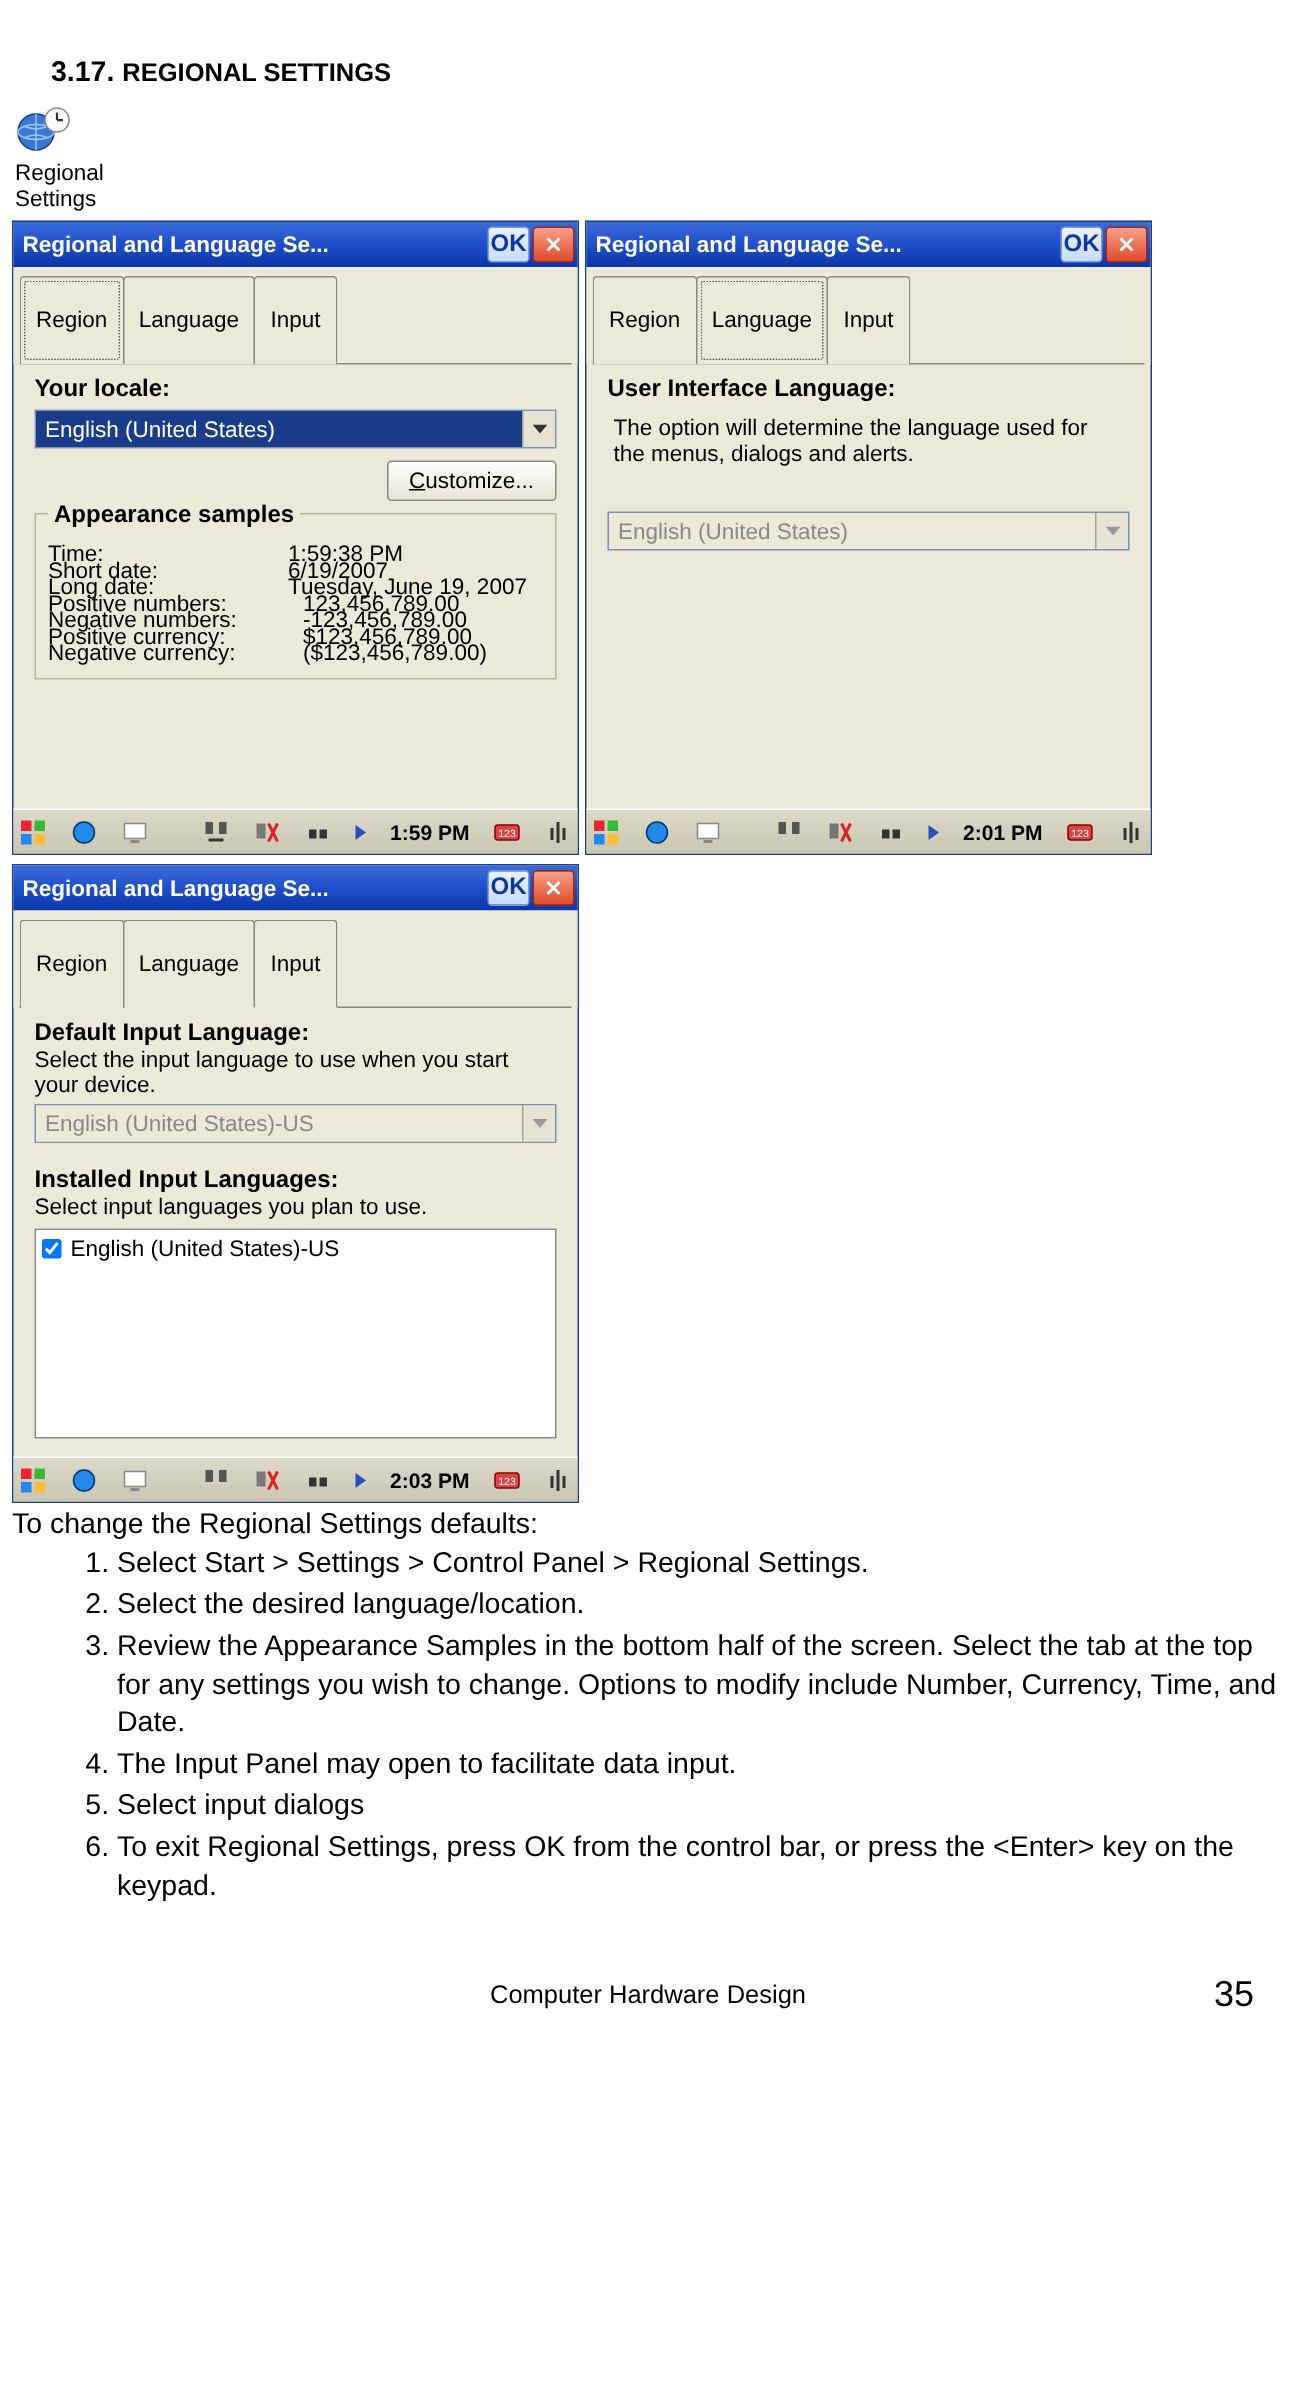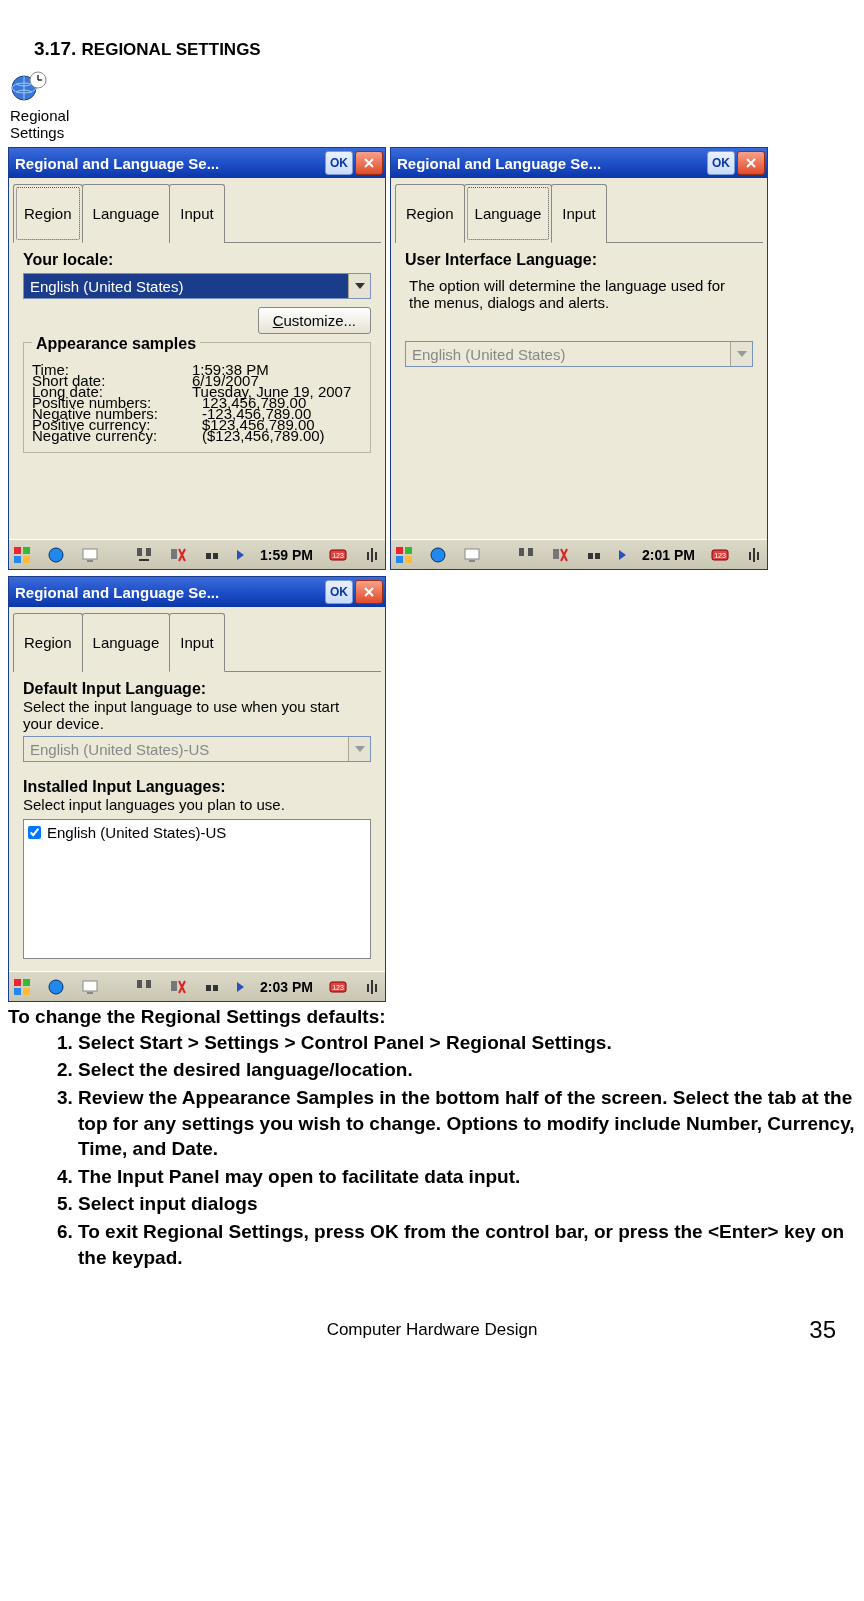--- a/index.html
+++ b/index.html
@@ -14,7 +14,7 @@
     .win { width: 378px; border: 1px solid #1a3c8a; background: #ece9d8; display: flex; flex-direction: column; }
     .titlebar { height: 30px; background: linear-gradient(180deg,#3b6bd8 0%,#1f4fc9 50%,#0a36a8 100%); display: flex; align-items: center; padding: 0 2px 0 6px; color: #fff; font-weight: bold; font-size: 15px; }
     .titlebar .title-text { flex: 1; white-space: nowrap; overflow: hidden; }
-    .title-btn { width: 28px; height: 24px; margin-left: 2px; display: flex; align-items: center; justify-content: center; font-size: 12px; font-weight: bold; border-radius: 3px; }
+    .title-btn { width: 28px; height: 24px; margin-left: 2px; display: flex; align-items: center; justify-content: center; font-size: 16px; font-weight: bold; border-radius: 3px; }
     .ok-btn { background: linear-gradient(#eaf1ff,#c9dbfb); color: #0a36a8; border: 1px solid #7a9dd8; }
     .close-btn { background: linear-gradient(#f7a189,#e04a2a); color: #fff; border: 1px solid #a02a10; }
     .tab-row { display: flex; background: #ece9d8; padding: 6px 4px 0 4px; }

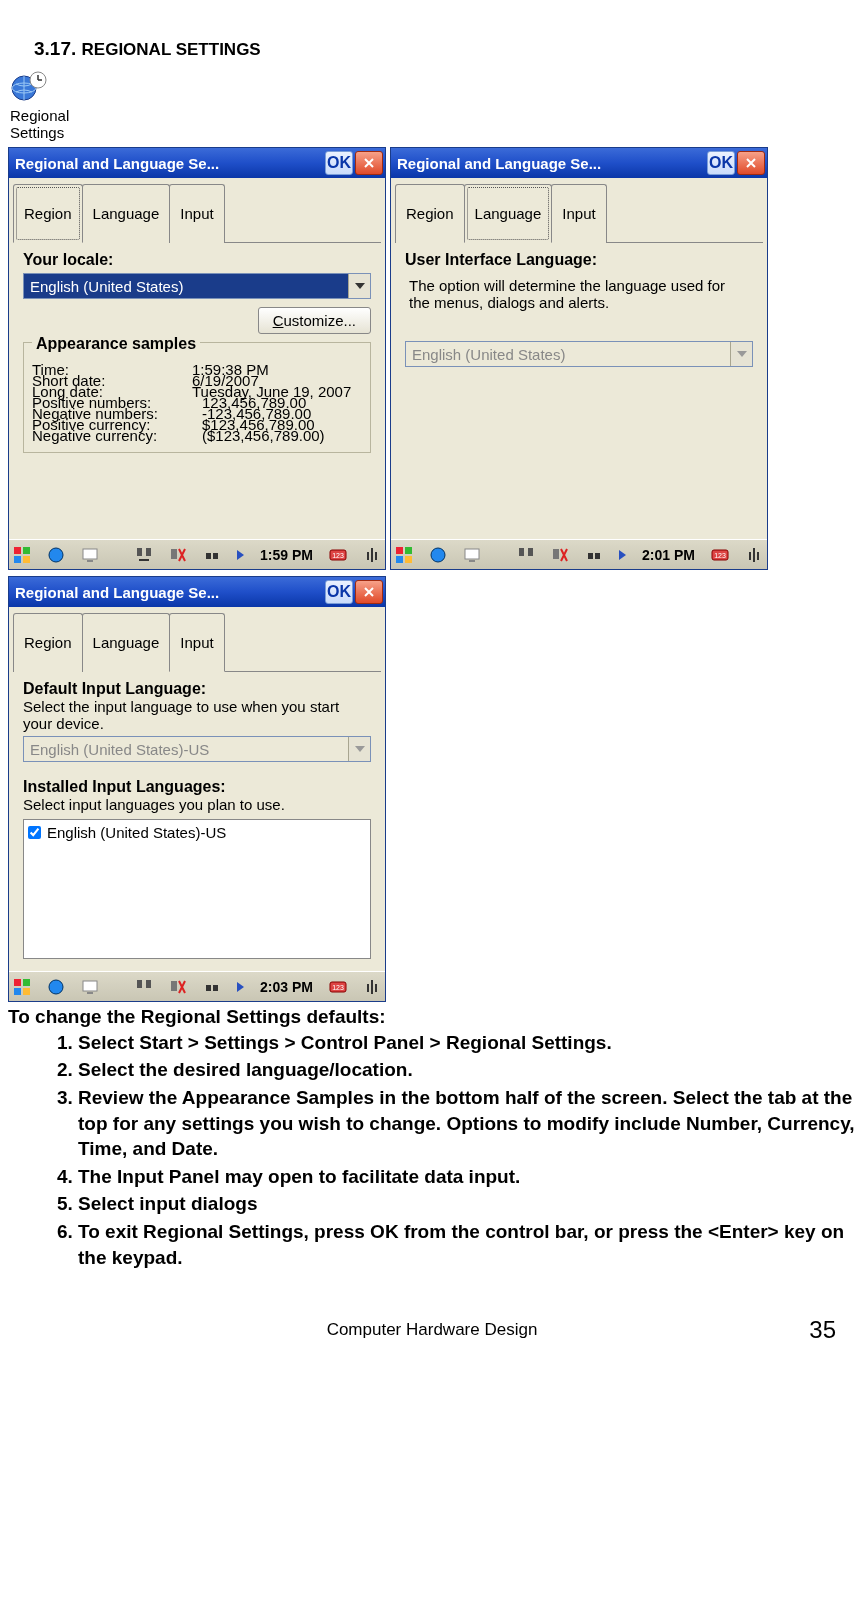--- a/index.html
+++ b/index.html
@@ -42,7 +42,7 @@
     .tb-gap { flex:1; }
     .tb-triangle { width:0; height:0; border-top:5px solid transparent; border-bottom:5px solid transparent; border-left:7px solid #2850c0; }
     .tb-time { font-weight: bold; font-size: 14px; }
-    .instructions { font-size: 19px; margin-top: 2px; line-height: 1.35; font-weight: bold; }
+    .instructions { font-size: 19px; margin-top: 2px; line-height: 1.35; }
     .instructions ol { padding-left: 70px; }
     .instructions li { margin-bottom: 2px; }
     .footer { display:flex; justify-content:center; align-items:center; gap:60px; margin-top:50px; font-size:17px; padding-bottom:20px; position:relative; }

